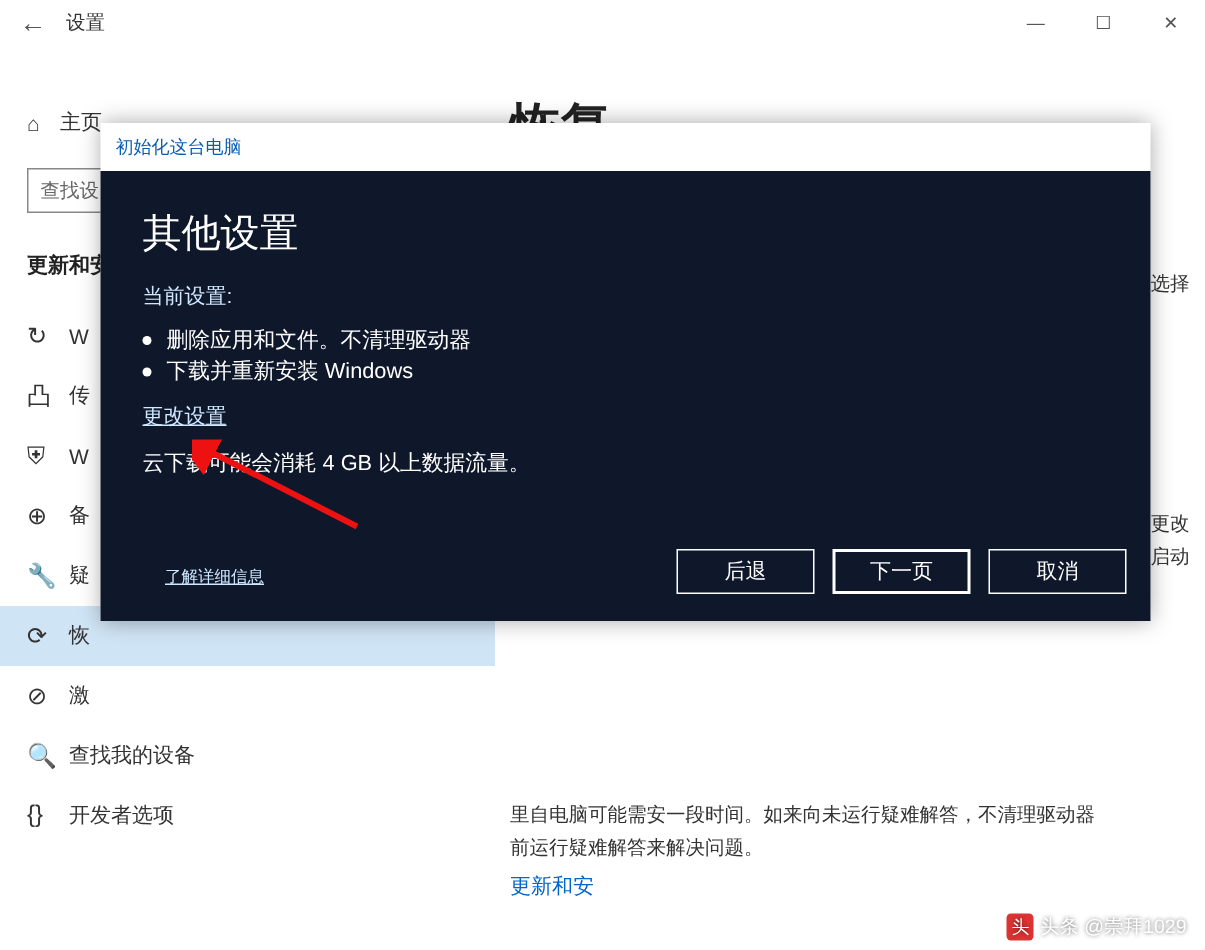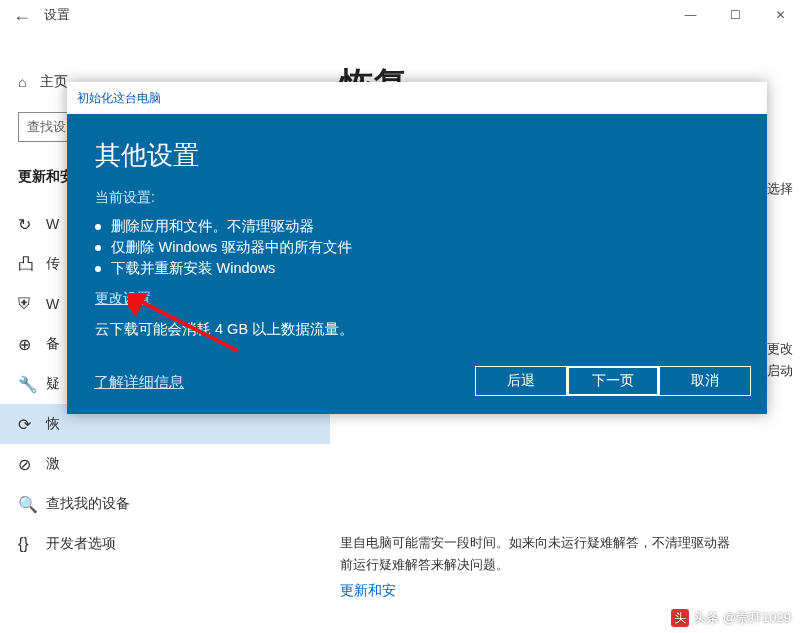--- a/index.html
+++ b/index.html
@@ -78,7 +78,7 @@
     padding-left: 10px; color: #0a5db0; font-size: 12px;
   }
   .dialog-body {
-    background: #0369a1;
+    background: #0f172a;
     color: #fff;
     position: absolute; top: 32px; left: 0; right: 0; bottom: 0;
     padding: 18px 28px 18px 28px;

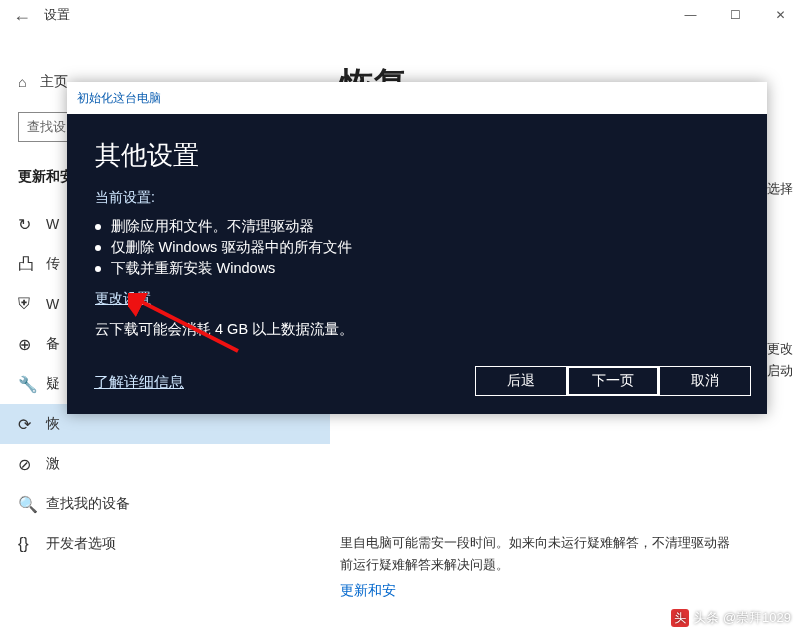--- a/index.html
+++ b/index.html
@@ -212,10 +212,6 @@
         </div>
       <div>
           <span class="dot"></span>
-          <span>仅删除 Windows 驱动器中的所有文件</span>
-        </div>
-      <div>
-          <span class="dot"></span>
           <span>下载并重新安装 Windows</span>
         </div>
     </div>

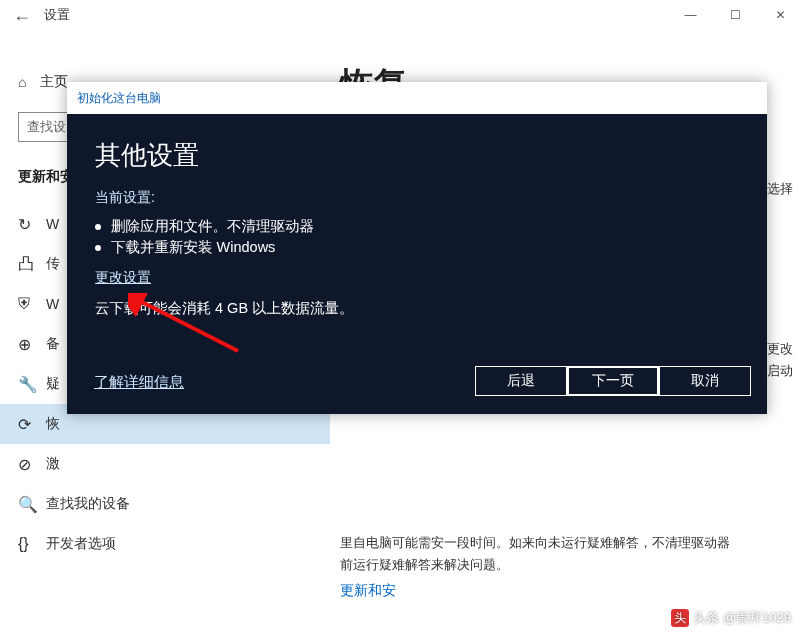--- a/index.html
+++ b/index.html
@@ -94,8 +94,8 @@
   .change-link { color: #cfe7ff; text-decoration: underline; font-size: 14px; display:inline-block; margin-top:4px;}
   .cloud-note { margin-top: 12px; font-size: 14.5px; }
   .more-info {
-    position: absolute; bottom: 22px; left: 27px;
-    color: #cfe7ff; text-decoration: underline; font-size: 15px;
+    position: absolute; bottom: 22px; left: 43px;
+    color: #cfe7ff; text-decoration: underline; font-size: 11px;
   }
   .dlg-buttons {
     position: absolute; bottom: 18px; right: 16px; display: flex; 

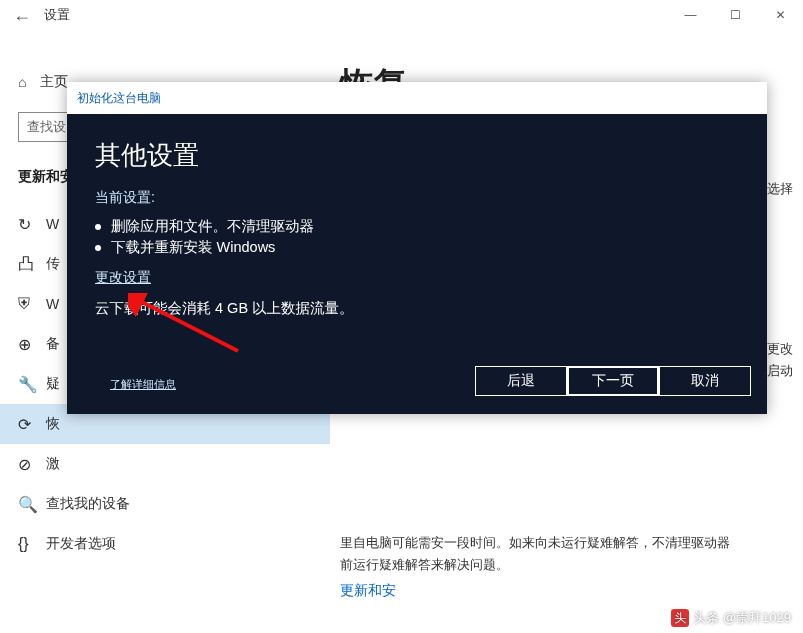--- a/index.html
+++ b/index.html
@@ -98,7 +98,7 @@
     color: #cfe7ff; text-decoration: underline; font-size: 11px;
   }
   .dlg-buttons {
-    position: absolute; bottom: 18px; right: 16px; display: flex; 
+    position: absolute; bottom: 18px; right: 16px; display: flex; gap: 12px;
   }
   .dlg-btn {
     width: 92px; height: 30px;

